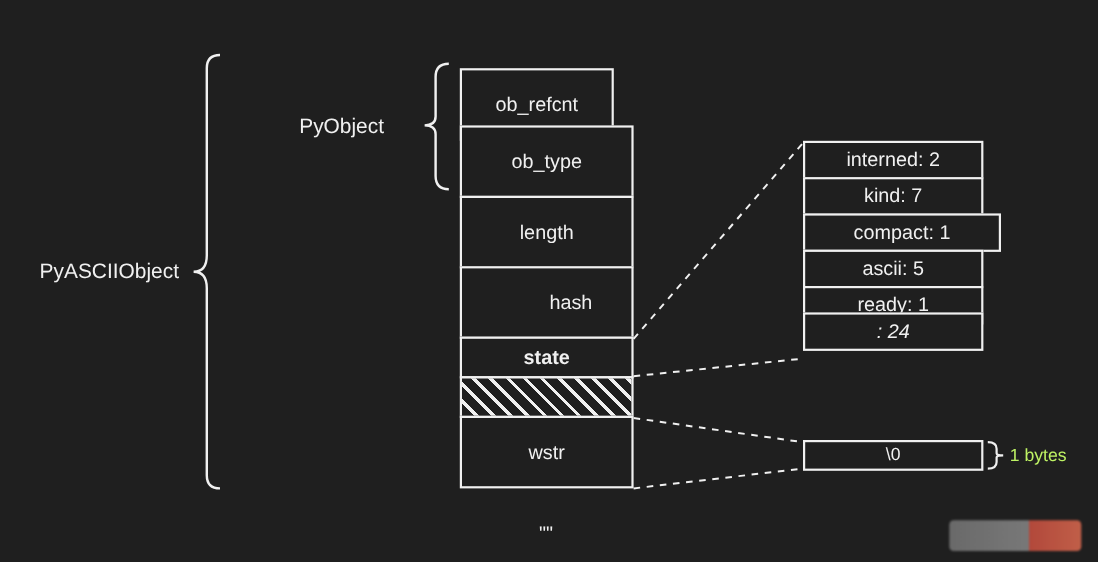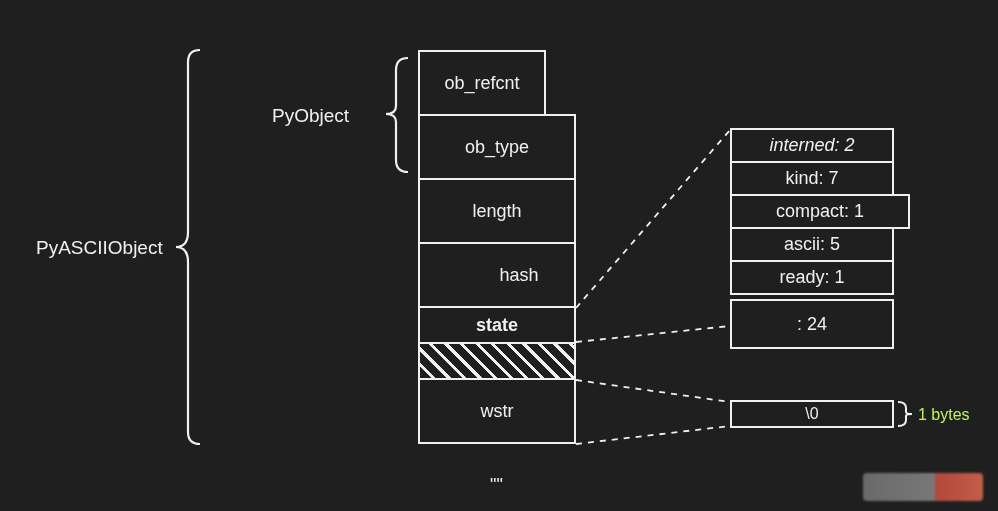--- a/index.html
+++ b/index.html
@@ -71,7 +71,7 @@
 </head>
 <body>
 
-<div class="cell" style="left:418px; top:50px; width:128px; height:66px;">ob_refcnt</div>
+<div class="cell" style="left:418px; top:62px; width:140px; height:66px;">ob_refcnt</div>
 <div class="cell" style="left:418px; top:114px; width:158px; height:66px;">ob_type</div>
 <div class="cell" style="left:418px; top:178px; width:158px; height:66px;">length</div>
 <div class="cell" style="left:418px; top:242px; width:158px; height:66px;padding-left:44px;">hash</div>

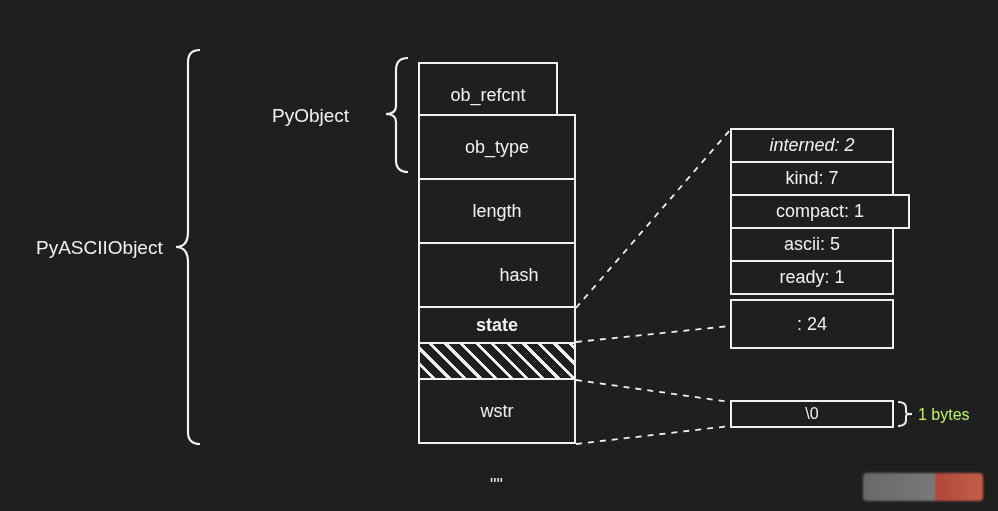--- a/index.html
+++ b/index.html
@@ -79,7 +79,7 @@
 <div class="hatch" style="left:418px; top:342px; width:158px; height:38px;"></div>
 <div class="cell" style="left:418px; top:378px; width:158px; height:66px;">wstr</div>
 
-<div class="cell" style="left:730px; top:128px; width:164px; height:35px;font-style:italic;">interned: 2</div>
+<div class="cell" style="left:730px; top:128px; width:164px; height:35px;">interned: 2</div>
 <div class="cell" style="left:730px; top:161px; width:164px; height:35px;">kind: 7</div>
 <div class="cell" style="left:730px; top:194px; width:180px; height:35px;">compact: 1</div>
 <div class="cell" style="left:730px; top:227px; width:164px; height:35px;">ascii: 5</div>

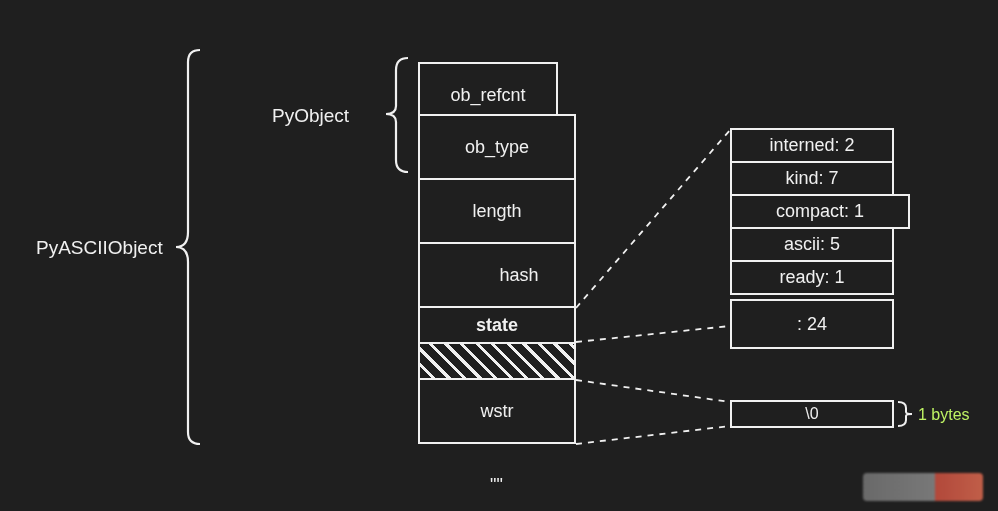--- a/index.html
+++ b/index.html
@@ -84,7 +84,7 @@
 <div class="cell" style="left:730px; top:194px; width:180px; height:35px;">compact: 1</div>
 <div class="cell" style="left:730px; top:227px; width:164px; height:35px;">ascii: 5</div>
 <div class="cell" style="left:730px; top:260px; width:164px; height:35px;">ready: 1</div>
-<div class="cell" style="left:730px; top:299px; width:164px; height:50px;">: 24</div>
+<div class="cell" style="left:730px; top:284px; width:164px; height:35px;font-style:italic;">: 24</div>
 
 <div class="cell" style="left:730px; top:400px; width:164px; height:28px; font-size:16px;">\0</div>
 

